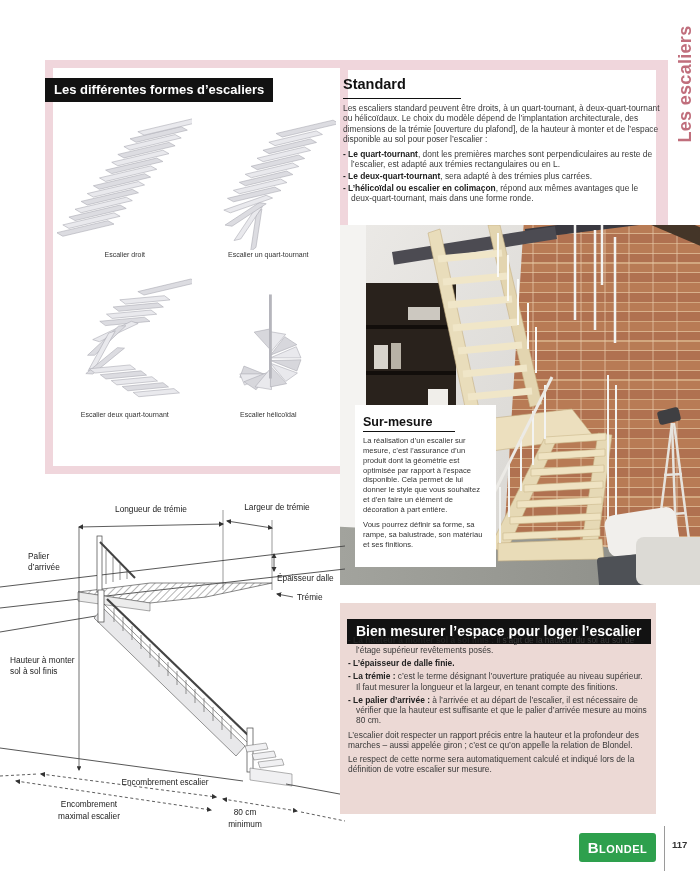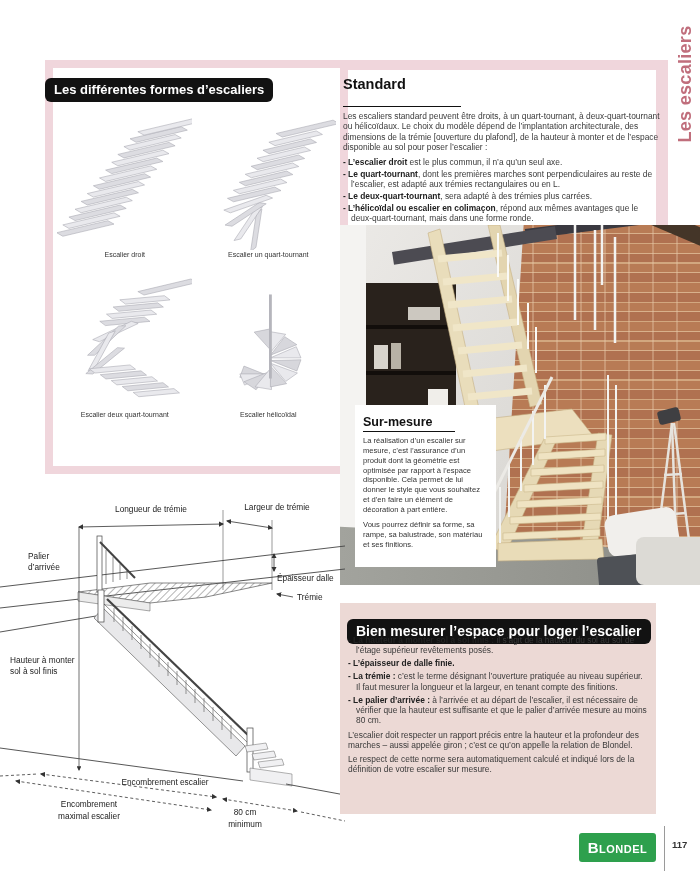--- a/index.html
+++ b/index.html
@@ -15,7 +15,7 @@
             white-space:nowrap;font-weight:bold;font-size:18px;letter-spacing:.3px;color:#c06e7c;}
 
   
-  .bar{background:#121212;color:#fff;font-weight:bold;display:inline-block;padding:4px 9px 5px 9px;border-radius:6px;}
+  .bar{background:#121212;color:#fff;font-weight:bold;display:inline-block;padding:4px 9px 5px 9px;}
 
   
   .shapes-box{position:absolute;left:45px;top:60px;width:287px;height:398px;

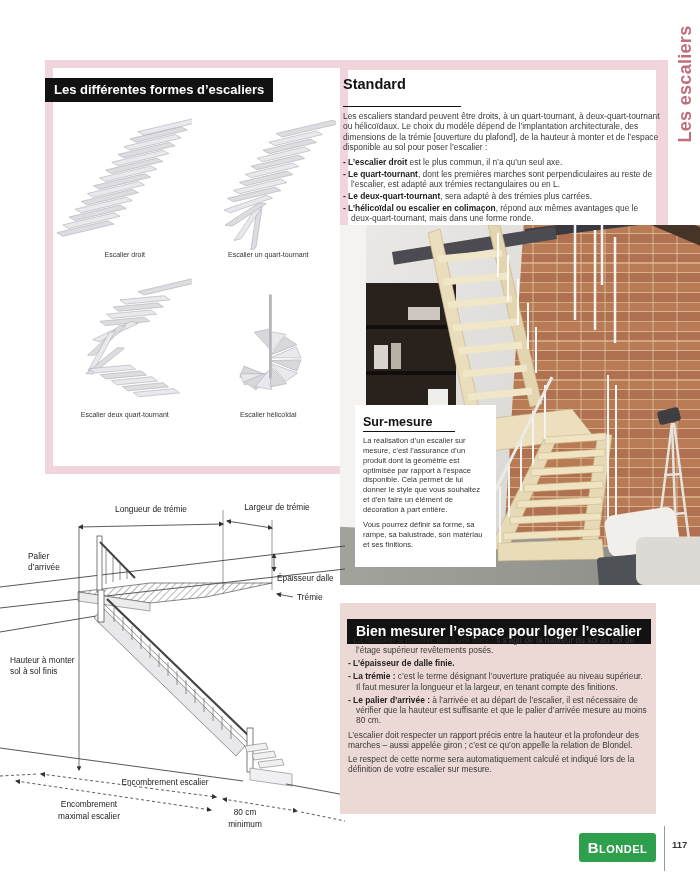--- a/index.html
+++ b/index.html
@@ -30,7 +30,7 @@
   
   .standard{position:absolute;left:343px;top:76px;width:318px;}
   .standard h2{margin:0 0 4px 0;font-size:14.5px;color:#111;border-bottom:1.5px solid #111;
-               display:inline-block;min-width:118px;padding-bottom:12px;}
+               display:inline-block;min-width:118px;padding-bottom:4px;}
   .body-text{font-size:8.4px;line-height:1.24;color:#3a3a3a;}
   .standard p{margin:0 0 4px 0;}
   .bul{padding-left:8px;text-indent:-8px;margin-bottom:1.5px;}

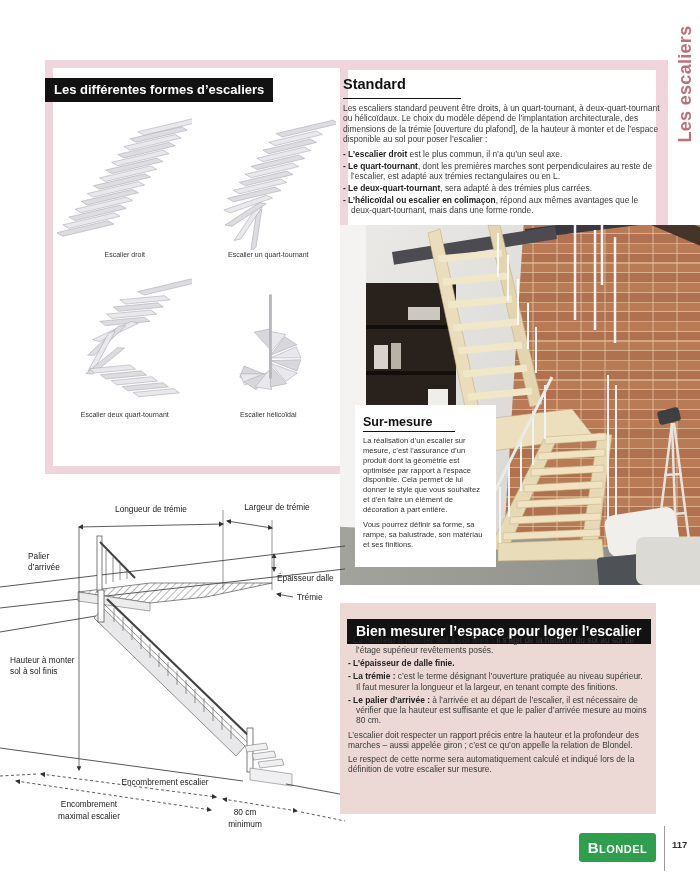--- a/index.html
+++ b/index.html
@@ -176,7 +176,6 @@
   <section class="standard body-text">
     <h2>Standard</h2>
     <p>Les escaliers standard peuvent être droits, à un quart-tournant, à deux-quart-tournant ou hélicoïdaux. Le choix du modèle dépend de l’implantation architecturale, des dimensions de la trémie [ouverture du plafond], de la hauteur à monter et de l’espace disponible au sol pour poser l’escalier :</p>
-    <div class="bul"><span class="lead">- L’escalier droit</span><span> est le plus commun, il n’a qu’un seul axe.</span></div>
     <div class="bul"><span class="lead">- Le quart-tournant</span><span>, dont les premières marches sont perpendiculaires au reste de l’escalier, est adapté aux trémies rectangulaires ou en L.</span></div>
     <div class="bul"><span class="lead">- Le deux-quart-tournant</span><span>, sera adapté à des trémies plus carrées.</span></div>
     <div class="bul"><span class="lead">- L’hélicoïdal ou escalier en colimaçon</span><span>, répond aux mêmes avantages que le deux-quart-tournant, mais dans une forme ronde.</span></div>

